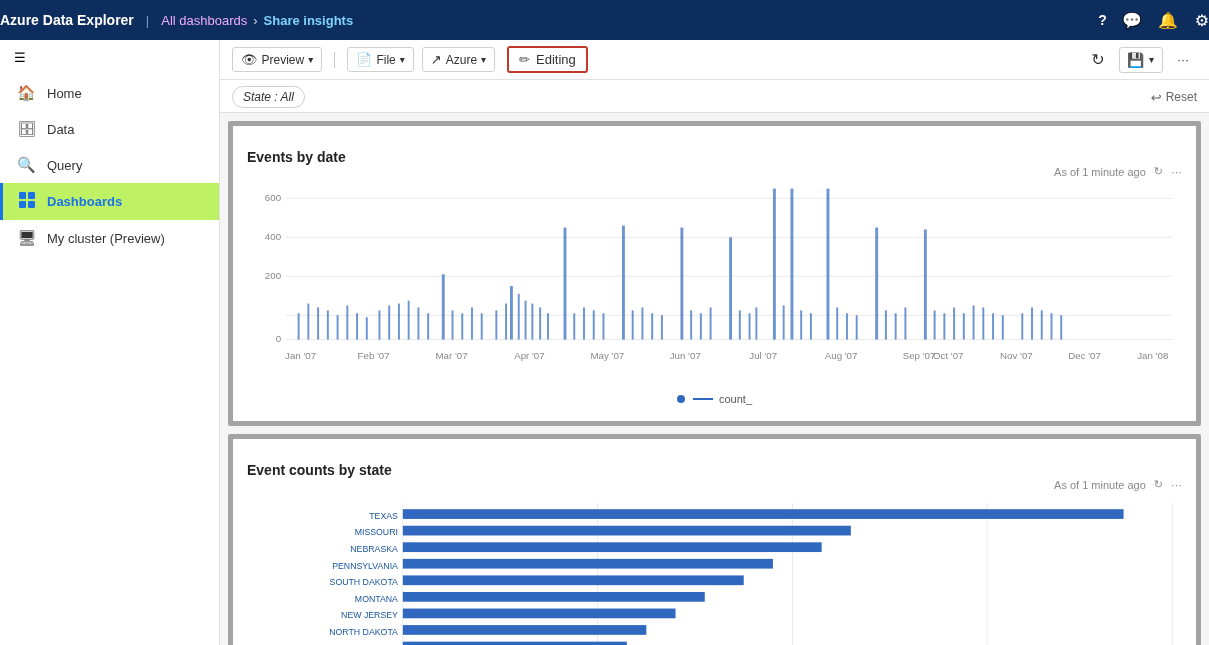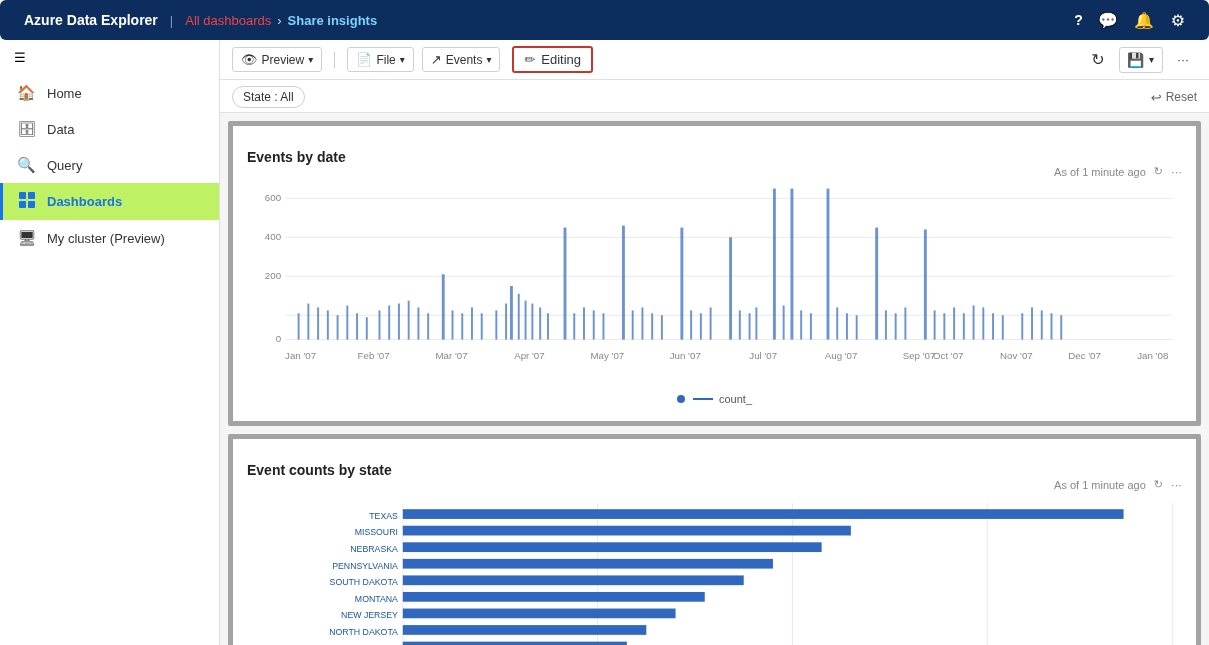--- a/index.html
+++ b/index.html
@@ -12,10 +12,9 @@
       height: 40px;
       display: flex;
       align-items: center;
-      padding: 0 24px;
+      padding: 0 0;
       gap: 8px;
       flex-shrink: 0;
-      border-radius: 6px;
     }
     .top-nav-brand { font-size: 14px; font-weight: 600; color: white; }
     .top-nav-sep { color: #7a9cc4; margin: 0 4px; }

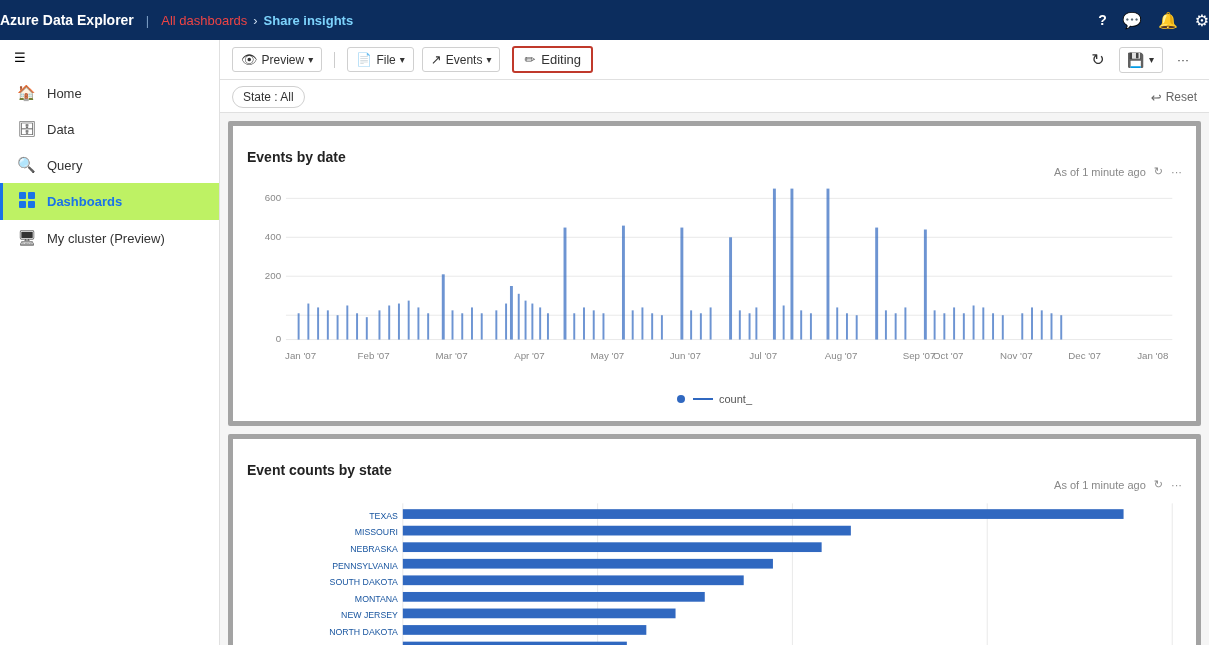--- a/index.html
+++ b/index.html
@@ -92,7 +92,7 @@
   <span class="top-nav-brand">Azure Data Explorer</span>
   <span class="top-nav-sep">|</span>
   <div class="top-nav-breadcrumb">
-    <span style="color:#ef4444;cursor:pointer;">All dashboards</span>
+    <span style="color:#f0abfc;cursor:pointer;">All dashboards</span>
     <span>›</span>
     <span class="current">Share insights</span>
   </div>

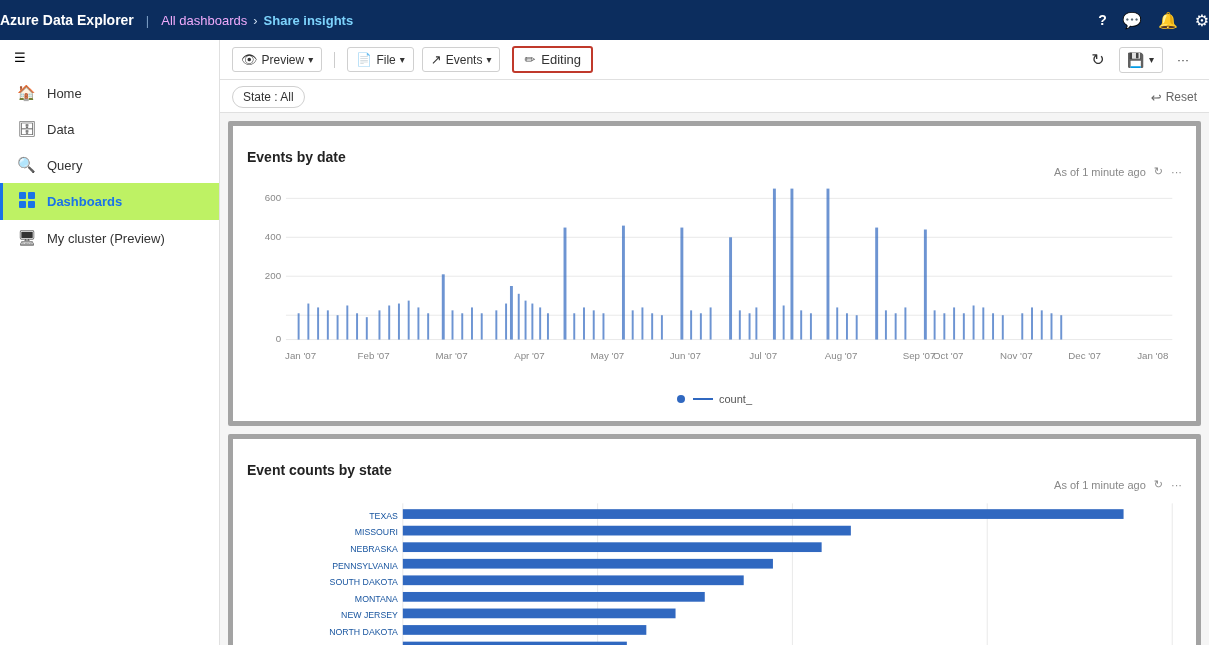--- a/index.html
+++ b/index.html
@@ -160,7 +160,7 @@
 
       <button class="toolbar-btn">
         <span style="font-size:13px;">↗</span>
-        <span>Events</span>
+        <span>Azure</span>
         <span class="chevron">▾</span>
       </button>
 

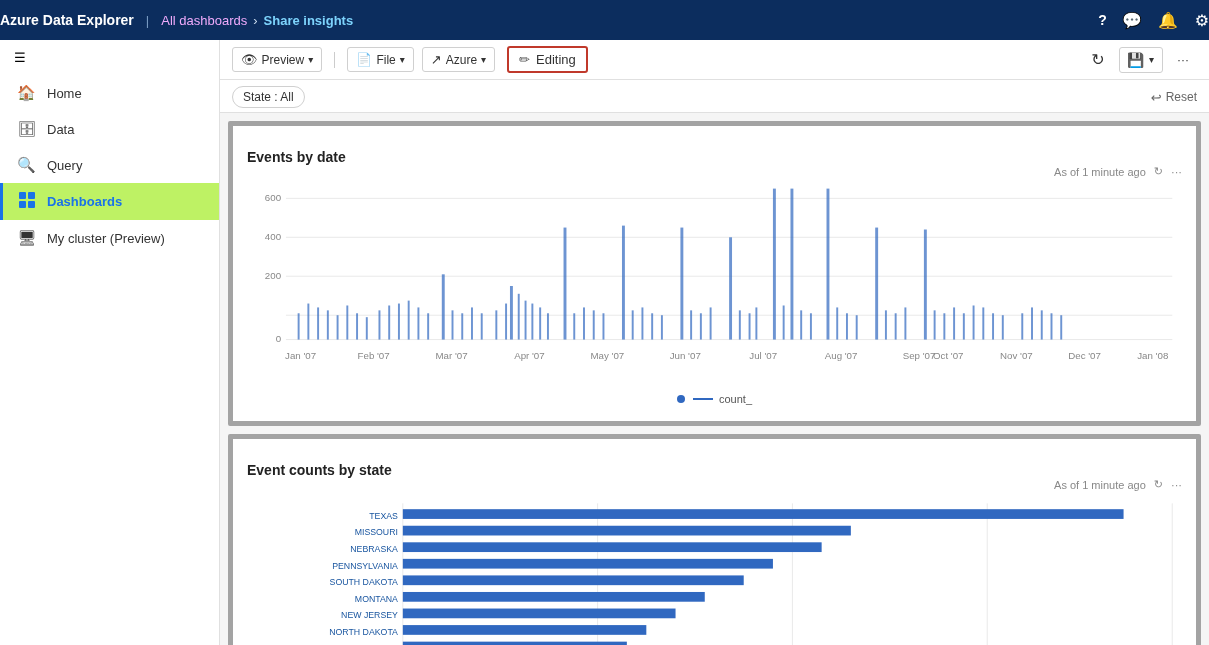--- a/index.html
+++ b/index.html
@@ -58,7 +58,7 @@
 
     
     .filter-bar { padding: 6px 12px 4px; display: flex; align-items: center; gap: 8px; background: white; border-bottom: 1px solid #e0e0e0; flex-shrink: 0; }
-    .filter-tag { background: white; border: 1px solid #d0d0d0; border-radius: 12px; padding: 3px 10px; font-size: 12px; color: #333; cursor: pointer; }
+    .filter-tag { background: white; border: 1px solid #d0d0d0; border-radius: 12px; padding: 3px 10px; font-size: 12px; color: #333; cursor: pointer; font-style: italic; }
     .reset-btn { margin-left: auto; color: #666; font-size: 12px; cursor: pointer; display: flex; align-items: center; gap: 4px; }
 
     

